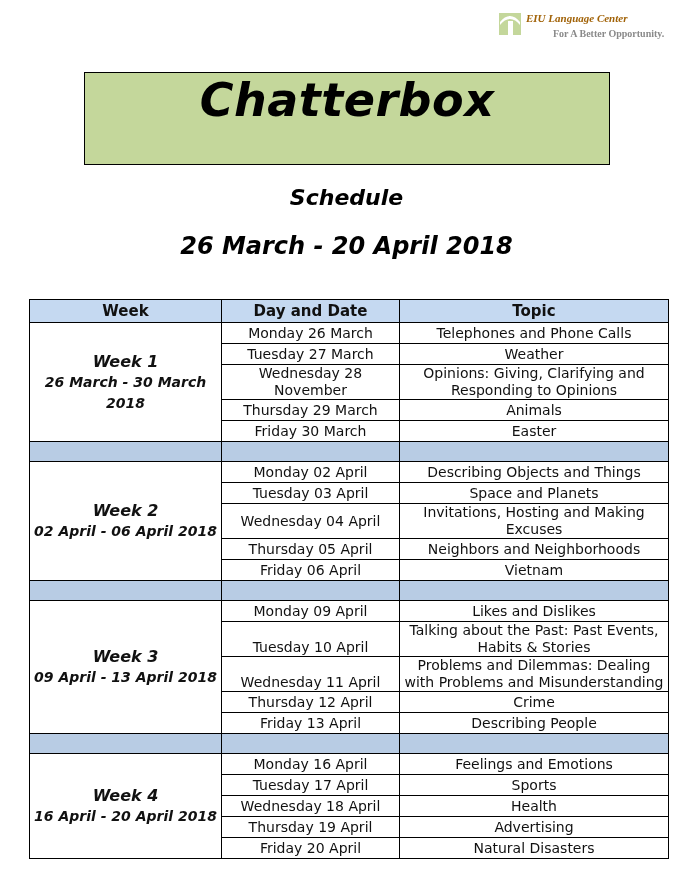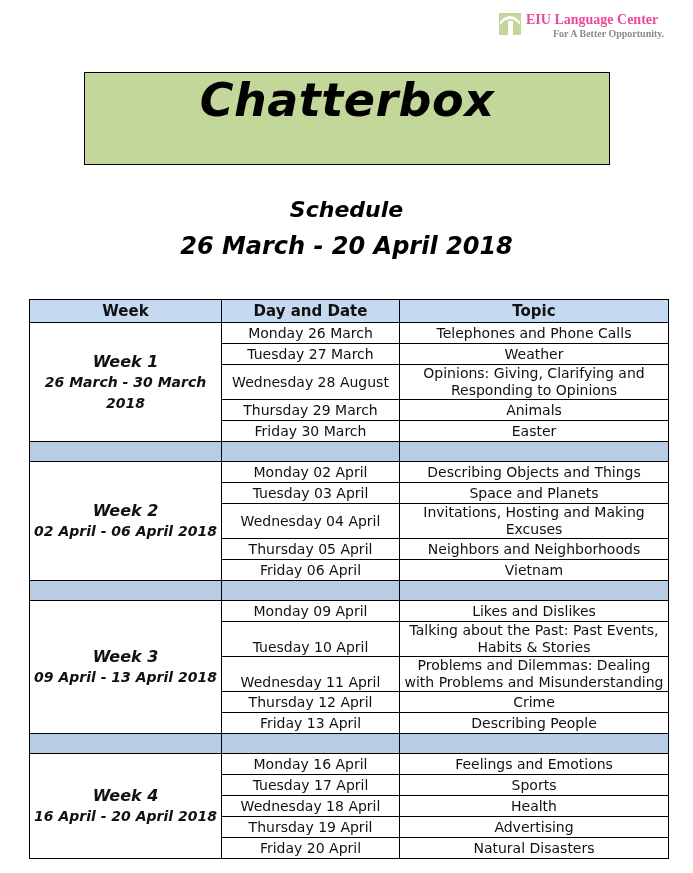--- a/index.html
+++ b/index.html
@@ -16,7 +16,7 @@
     .logo-title {
       position: absolute; left: 27px; top: 0; white-space: nowrap;
       font-family: "Liberation Serif", serif; font-weight: bold;
-      font-size: 14px; color: #ec4899; letter-spacing: 0;
+      font-size: 11px; color: #a16207; letter-spacing: 0; font-style: italic;
     }
     .logo-sub {
       position: absolute; left: 54px; top: 16px; white-space: nowrap;

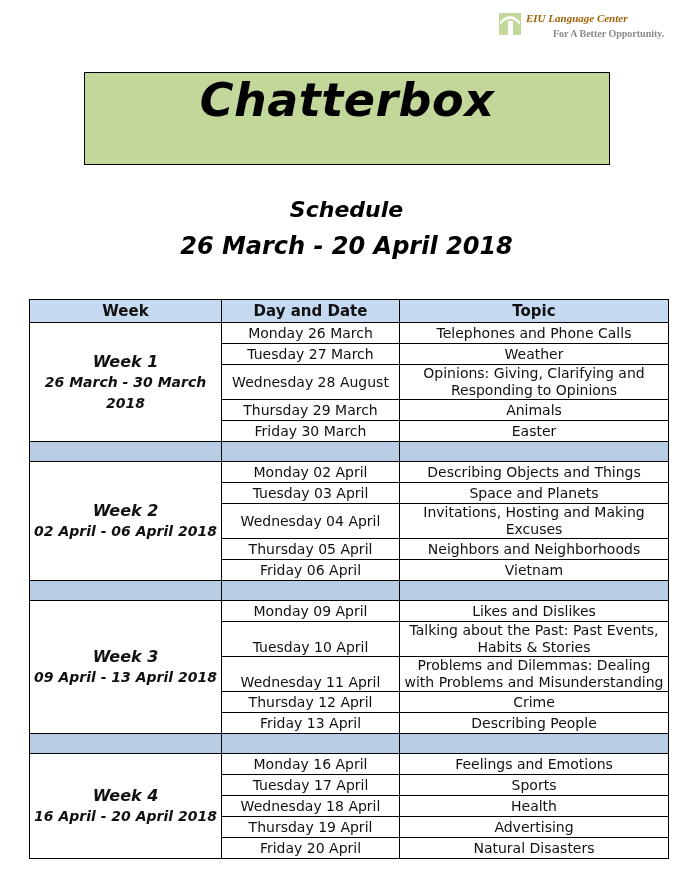--- a/index.html
+++ b/index.html
@@ -36,7 +36,7 @@
       position: absolute; left: 0; width: 693px; text-align: center;
       font-family: "DejaVu Sans", sans-serif; font-weight: bold; font-style: italic;
     }
-    .sub1 { top: 197px; font-size: 22px; }
+    .sub1 { top: 185px; font-size: 22px; }
     .sub2 { top: 232px; font-size: 24px; }
 
     table.schedule {

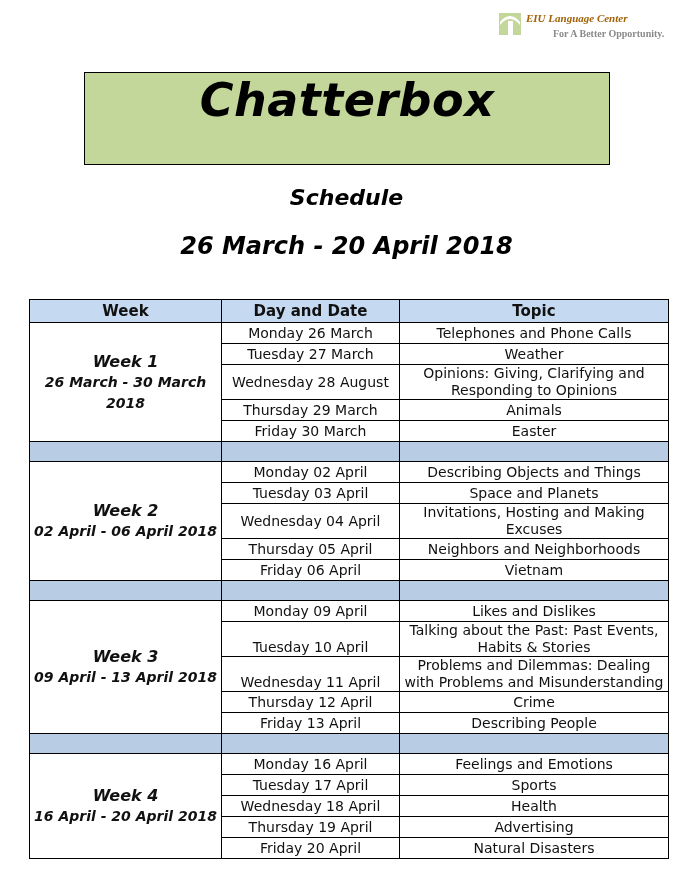--- a/index.html
+++ b/index.html
@@ -109,7 +109,7 @@
       <td>Weather</td>
     </tr>
     <tr class="row-2">
-      <td>Wednesday 28 August</td>
+      <td>Wednesday 28 November</td>
       <td>Opinions:  Giving, Clarifying and Responding to Opinions</td>
     </tr>
     <tr class="row-1">

